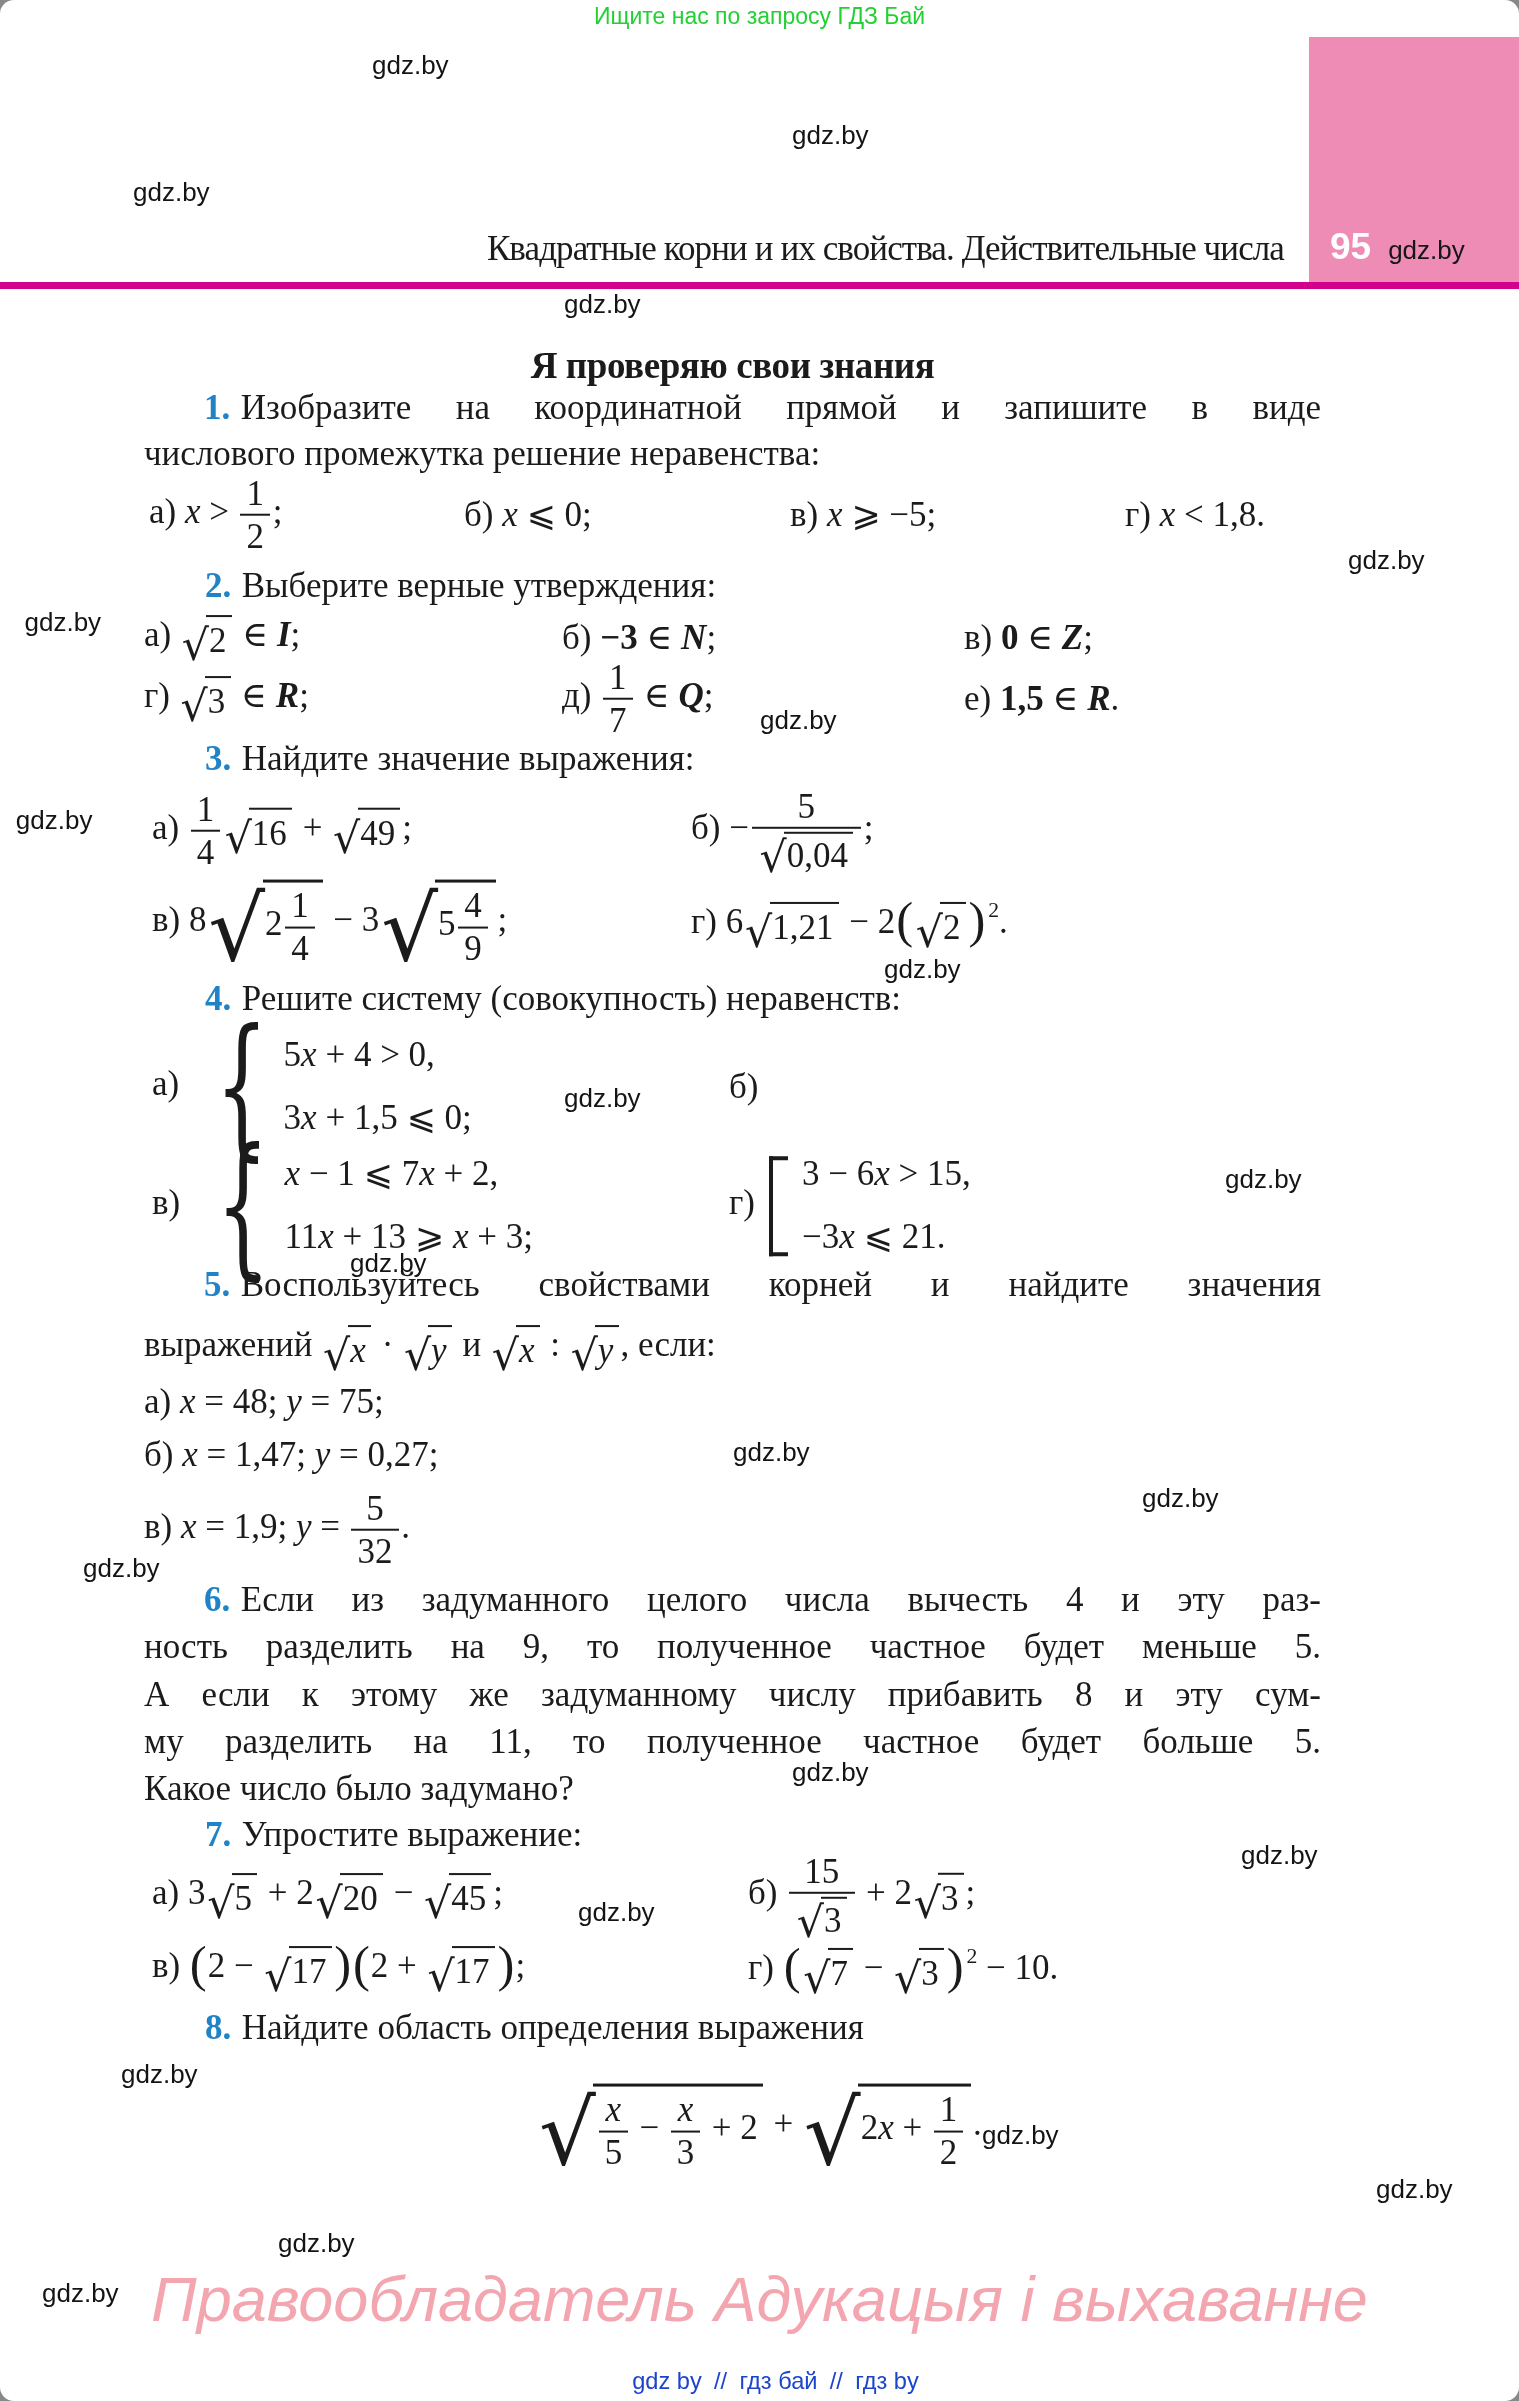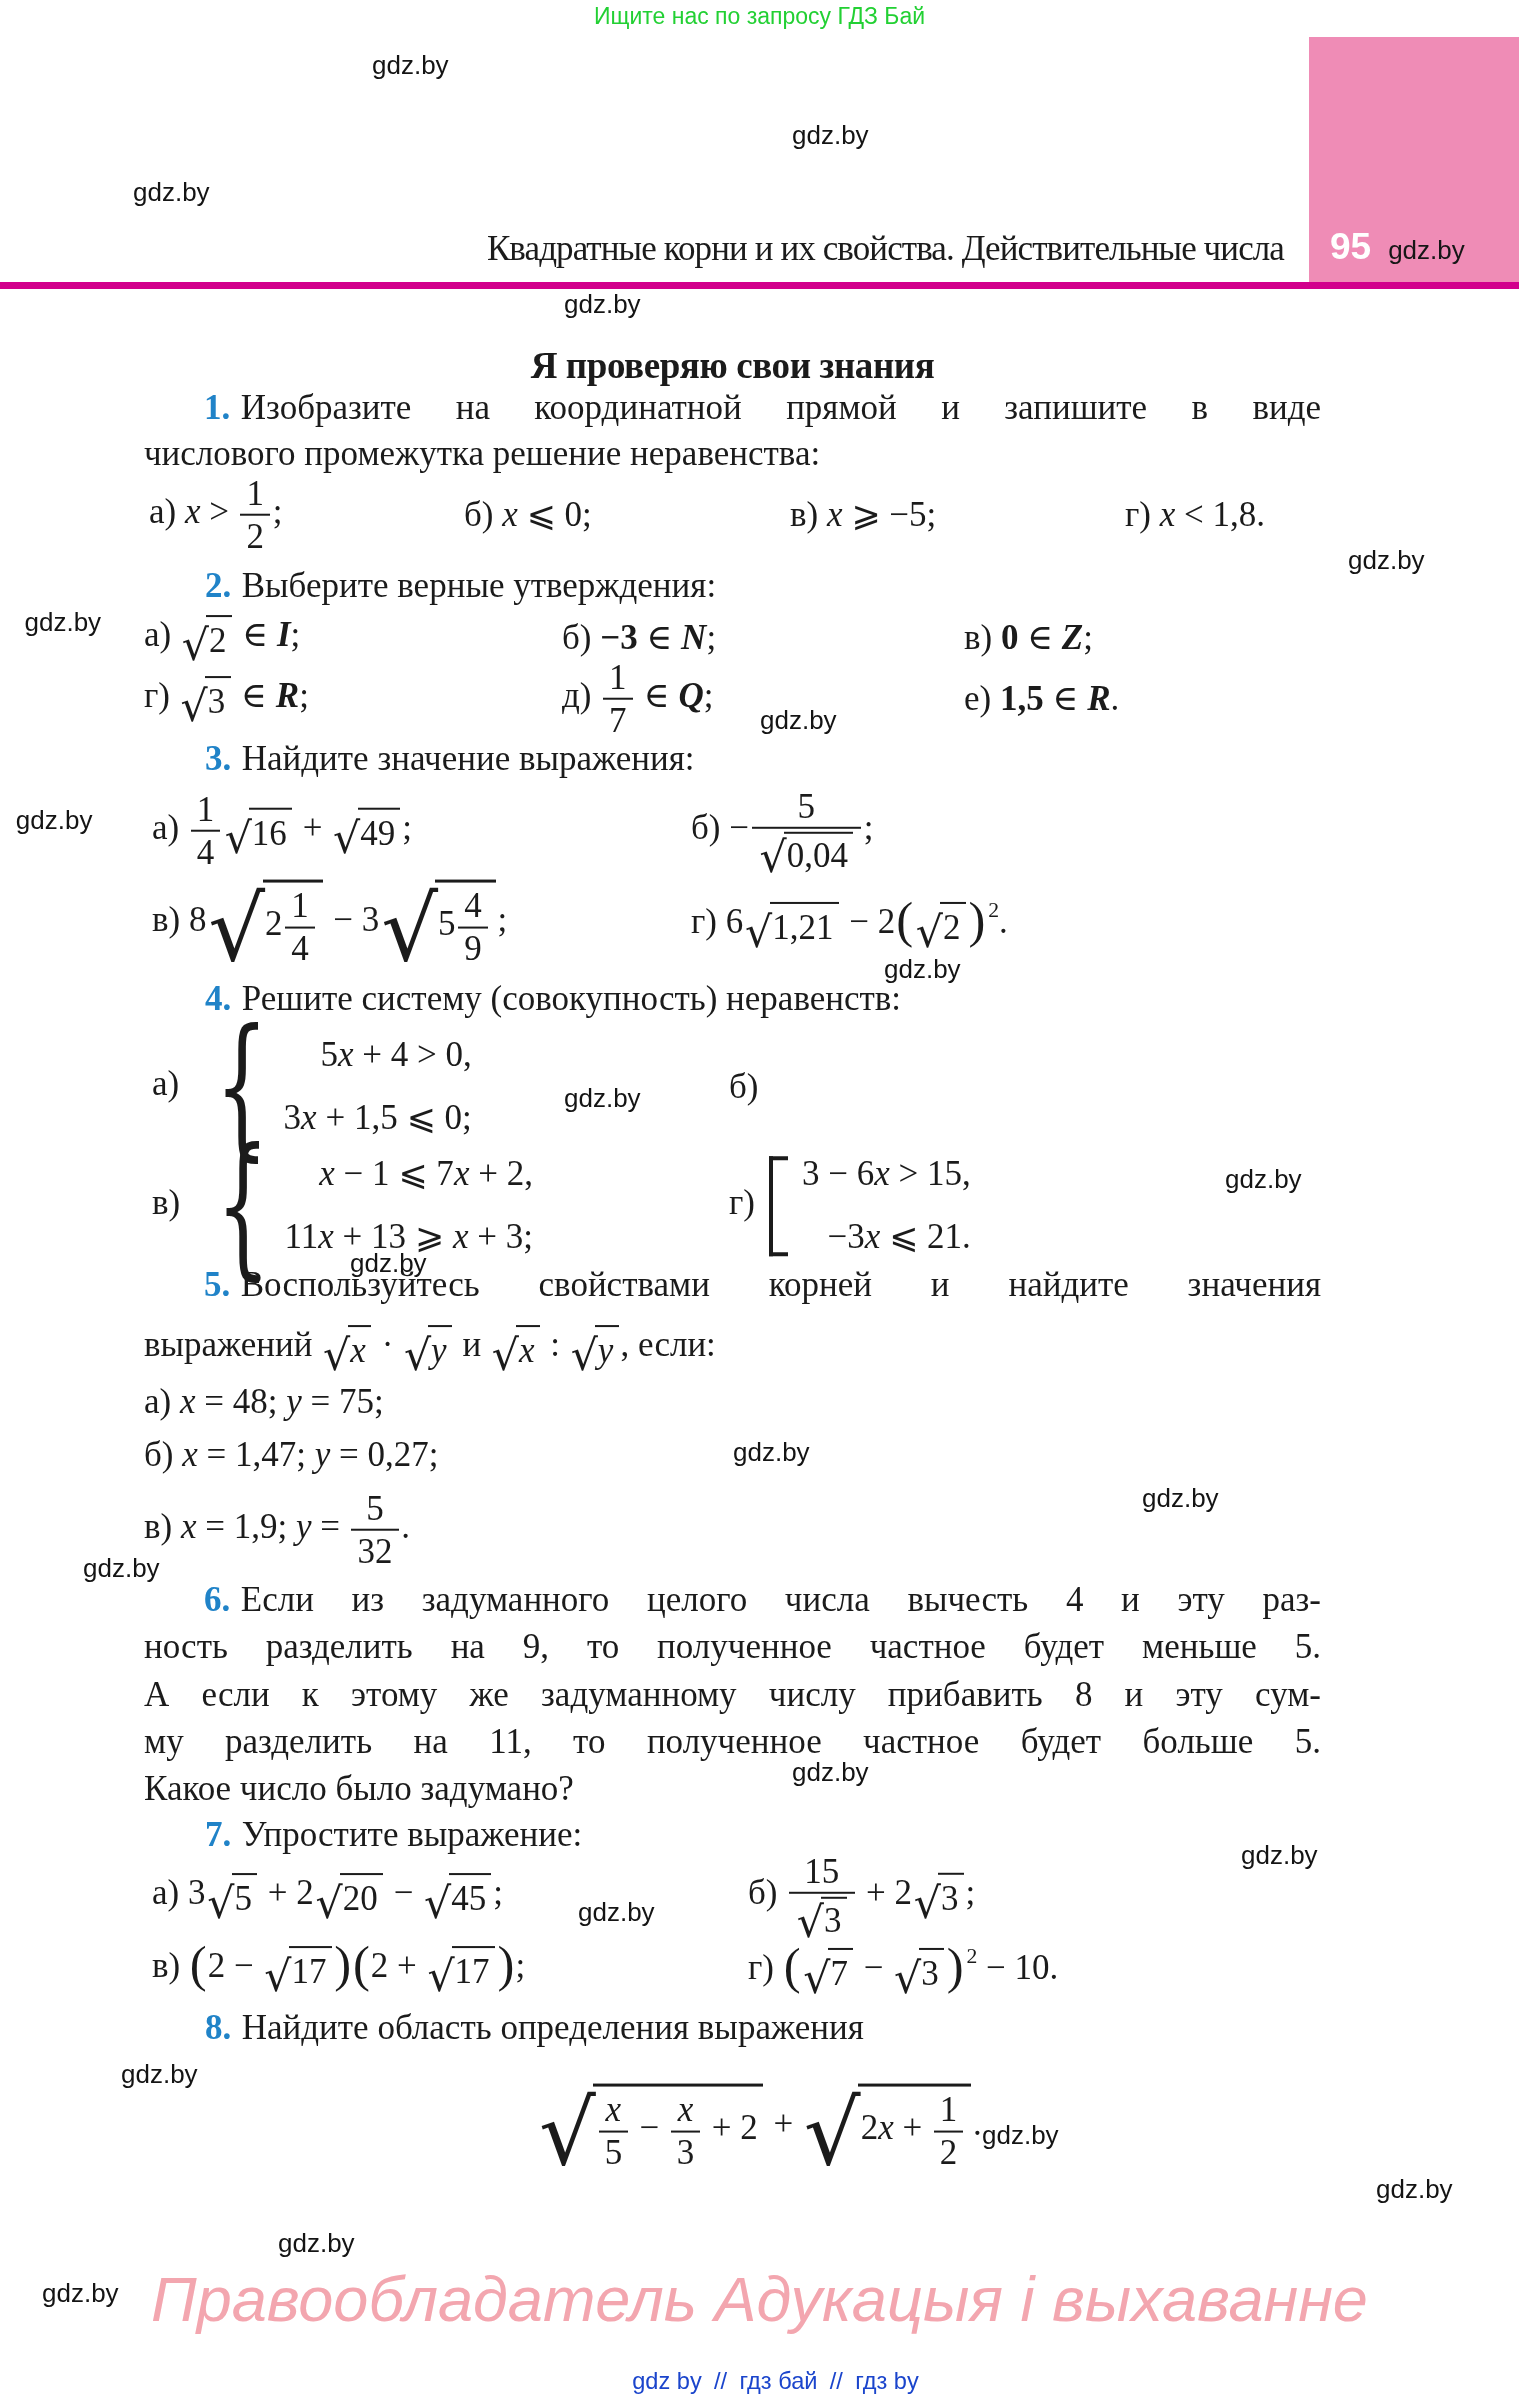--- a/index.html
+++ b/index.html
@@ -6,7 +6,7 @@
   .page{
     position:relative; width:1519px; height:2401px; background:#ffffff;
     font-family:"Liberation Serif","DejaVu Serif","DejaVu Sans",serif;
-    color:#1b1b1b; overflow:hidden;
+    color:#1b1b1b; overflow:hidden;border-radius:14px;
   }
   
   .banner{

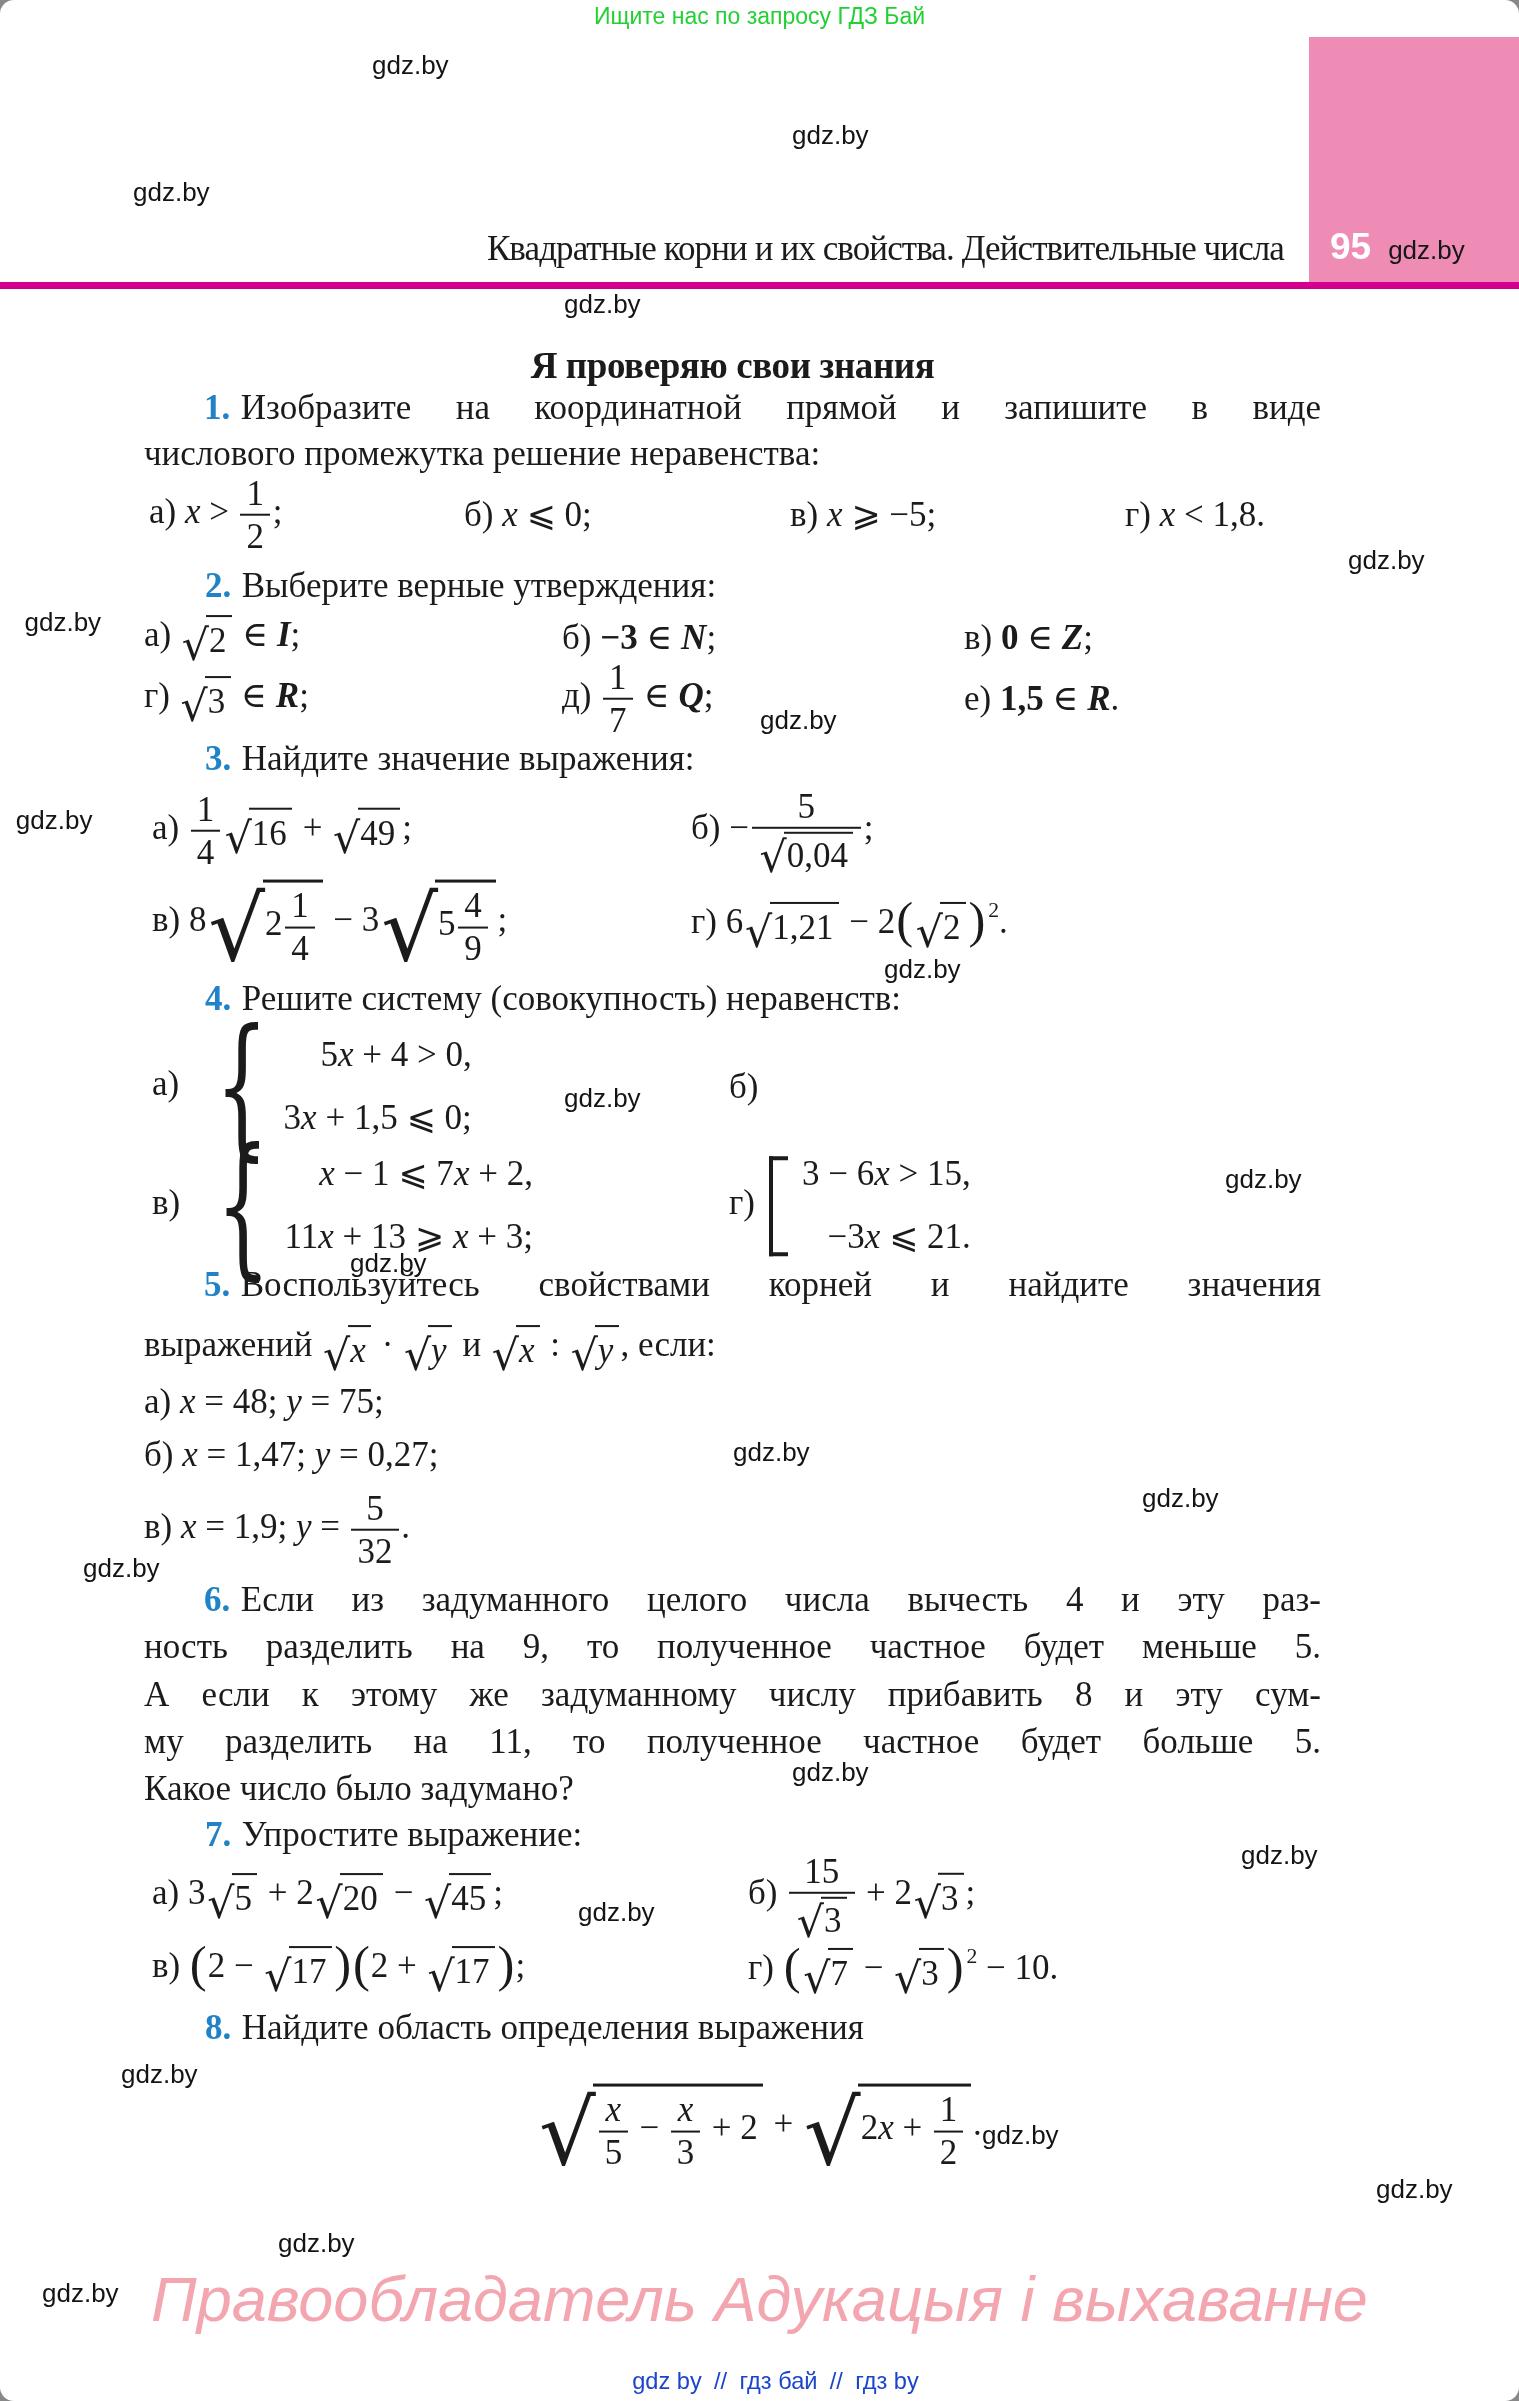--- a/index.html
+++ b/index.html
@@ -76,7 +76,7 @@
     margin-right:14px; display:inline-block;
   }
   .sys>.rows{display:inline-flex; flex-direction:column; gap:26px; text-align:left;}
-  .srow{line-height:1.05;text-align:right;}
+  .srow{line-height:1.05;}
   
   .wm{
     position:absolute; font-family:"Liberation Sans","DejaVu Sans",sans-serif;

